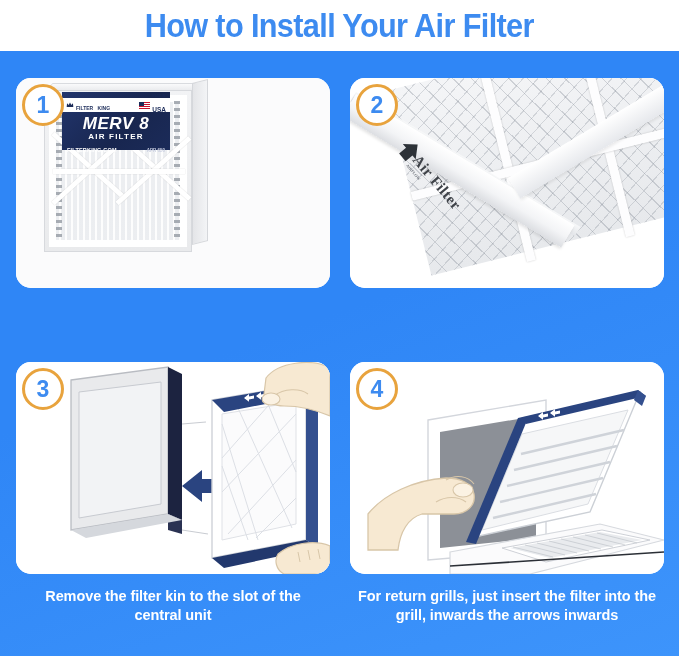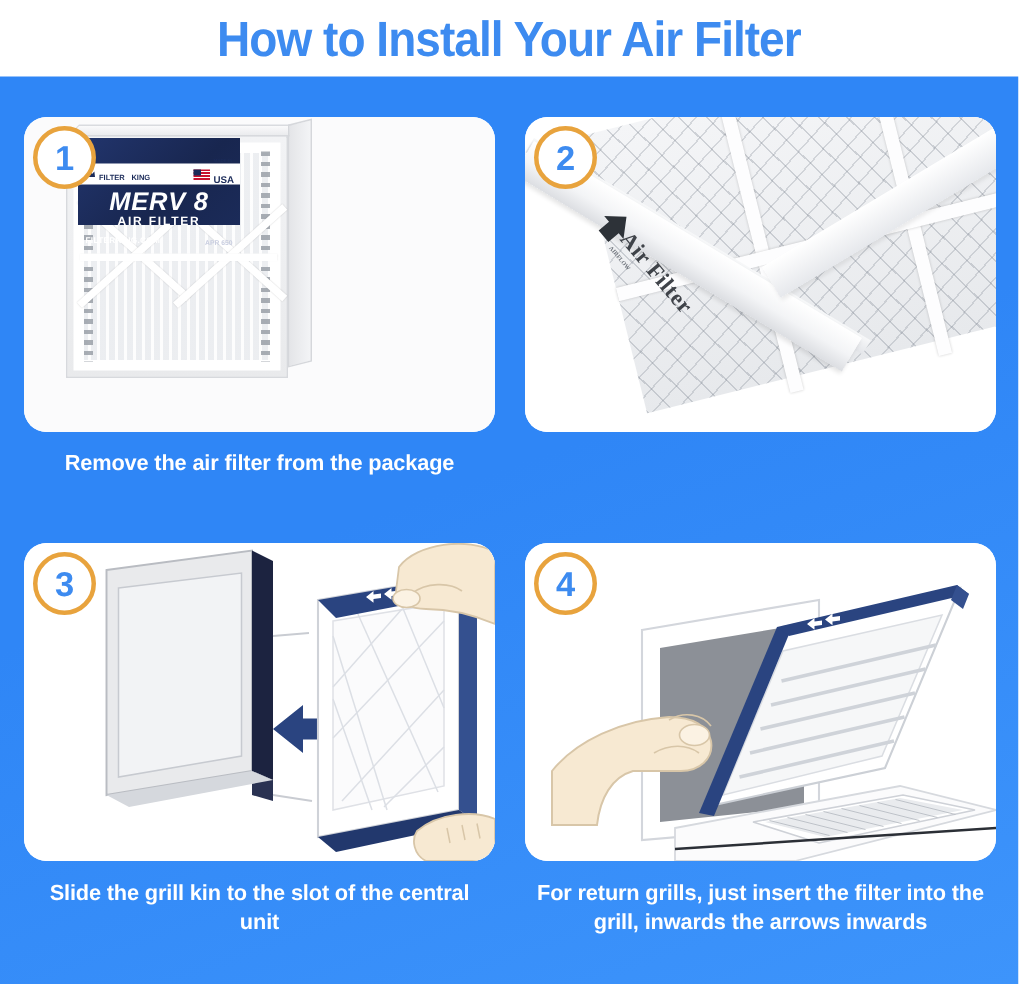--- a/index.html
+++ b/index.html
@@ -110,11 +110,11 @@
     opacity:.85;
   }
   .label {
-    position: absolute; left: 36px; top: 14px;
+    position: absolute; left: 46px; top: 14px;
     width: 108px; height: 58px;
     background: linear-gradient(135deg,#22356d 0%,#18264f 60%,#1b2b59 100%);
     z-index: 4;
-    padding: 21px 5px;
+    padding: 10px 5px;
     color: #fff;
   }
   .lbl-top { display:flex; align-items:center; justify-content:space-between;

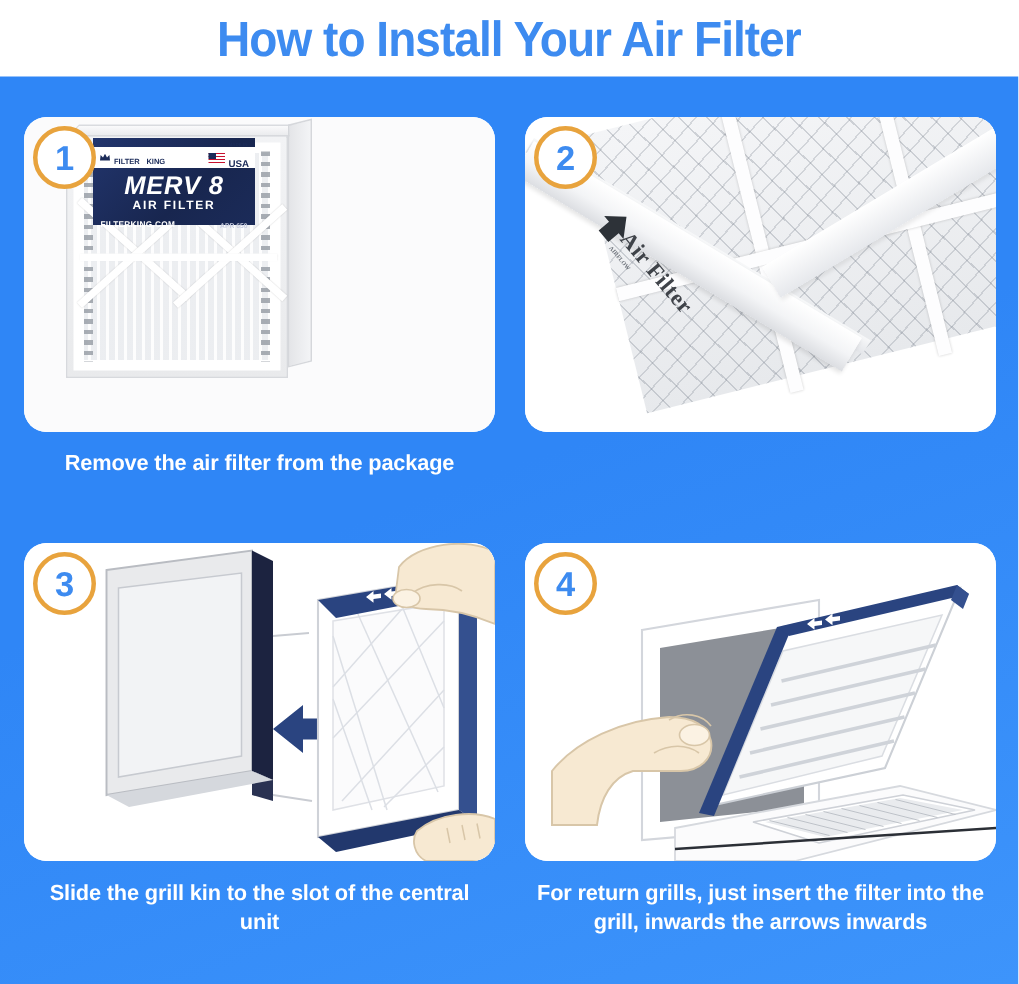--- a/index.html
+++ b/index.html
@@ -257,7 +257,6 @@
 
       </div>
     </div>
-    <div class="caption" style="left:0; top:222px; width:314px;">Remove the air filter from the package</div>
     <div class="badge" style="left:6px; top:6px;">1</div>
   </div>
 

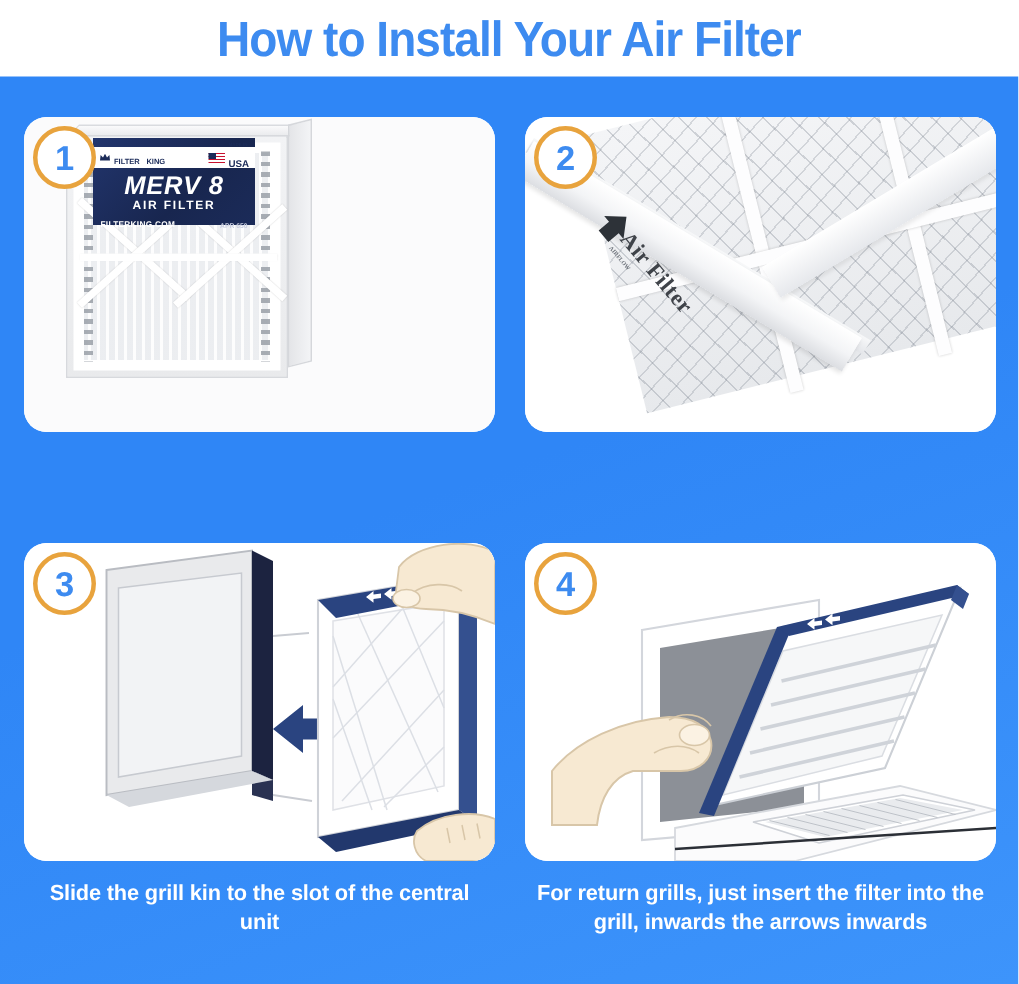--- a/index.html
+++ b/index.html
@@ -345,7 +345,7 @@
         </g>
       </svg>
     </div>
-    <div class="caption" style="left:4px; top:225px; width:306px;">Slide the grill kin to the slot of the central unit</div>
+    <div class="caption" style="left:4px; top:225px; width:306px;">Remove the filter kin to the slot of the central unit</div>
     <div class="badge" style="left:6px; top:6px;">3</div>
   </div>
 

